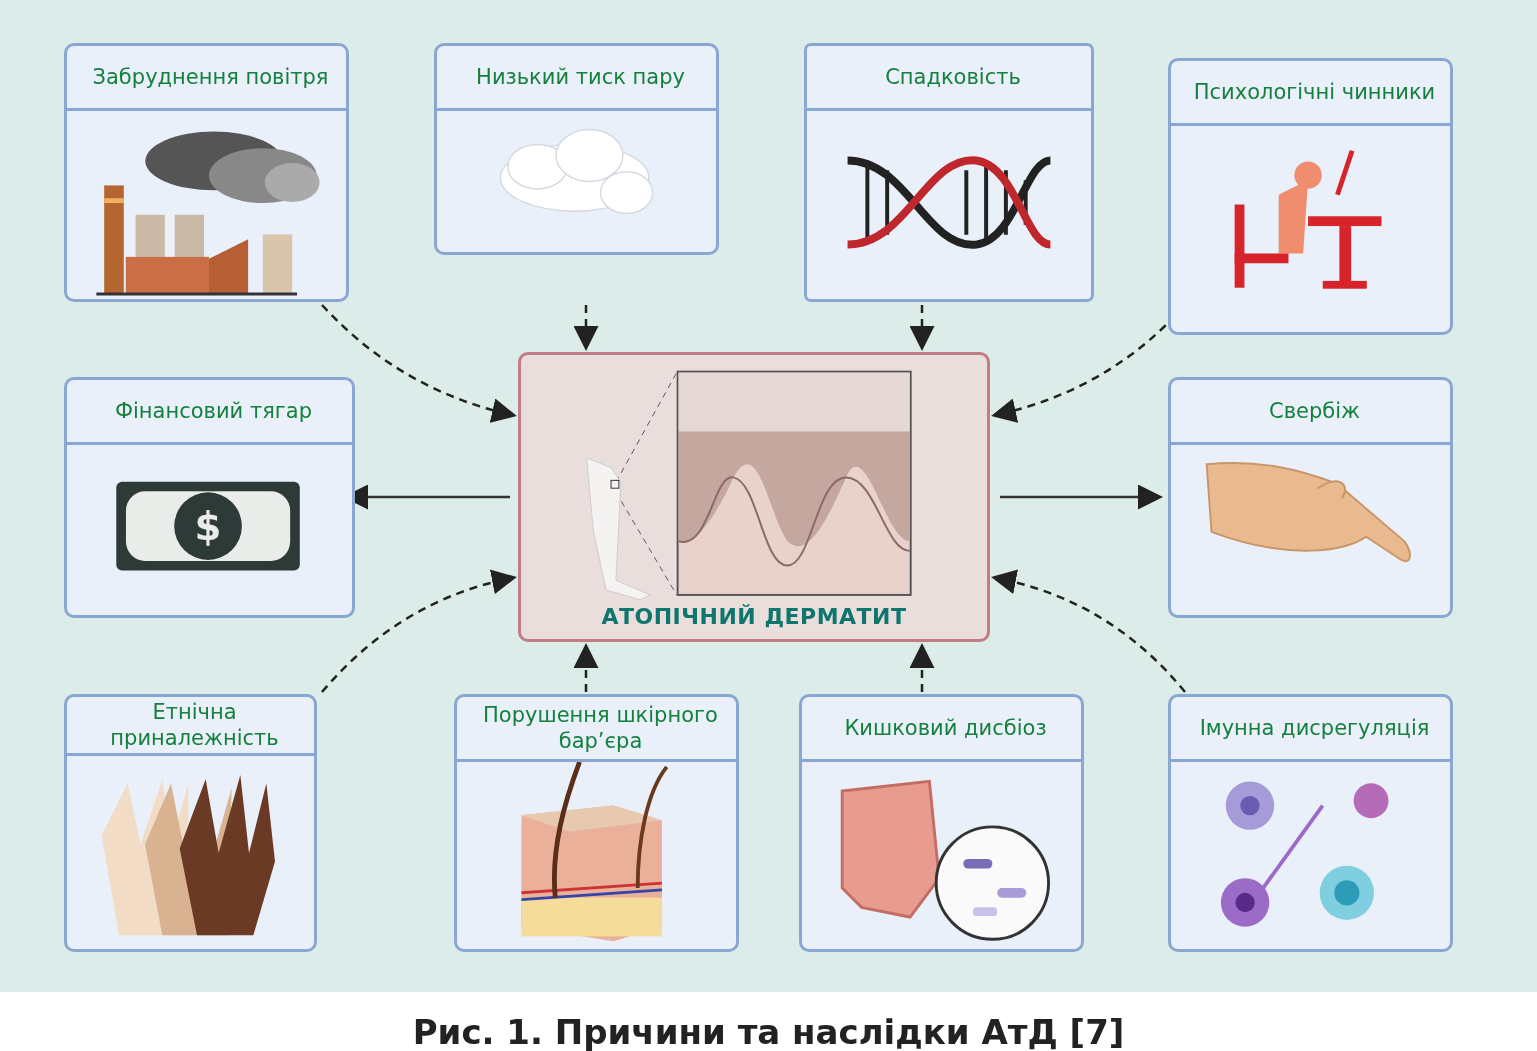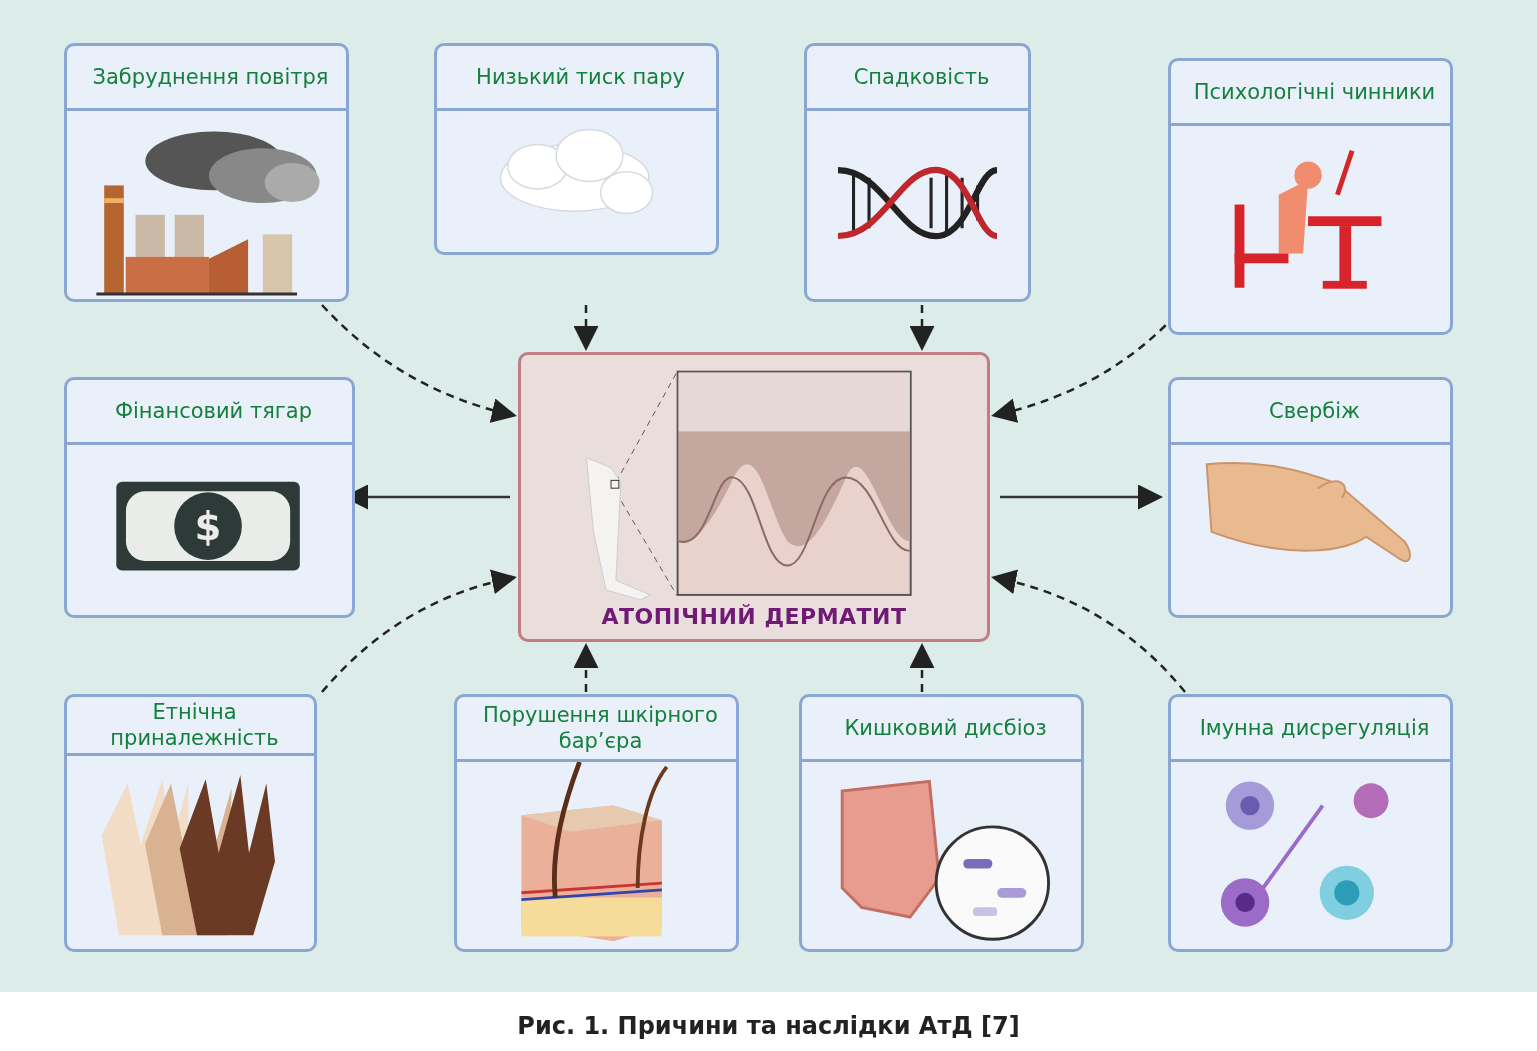--- a/index.html
+++ b/index.html
@@ -74,7 +74,7 @@
   </div>
 </div>
 
-<div class="card" style="left:804px;top:43px;width:227px;height:259px;">
+<div class="card" style="left:804px;top:43px;width:290px;height:259px;border-radius:7px;">
   <div class="hdr" style="height:62px;">Спадковість</div>
   <div class="body" style="top:65px;">
     <svg viewBox="0 0 285 190">

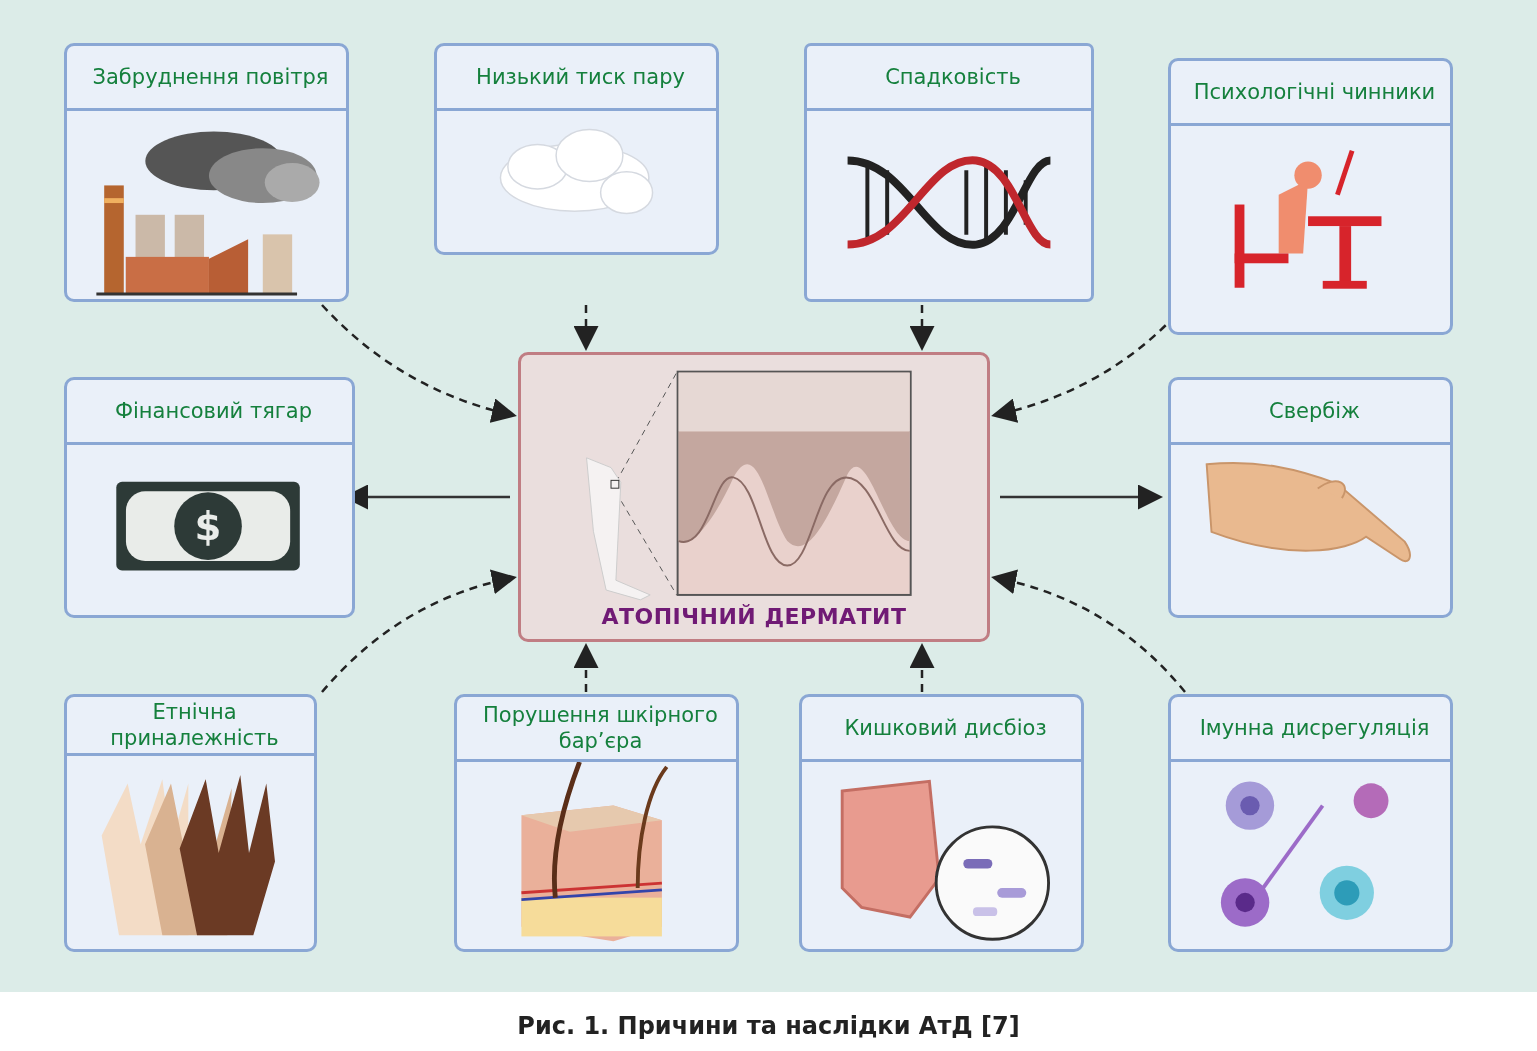--- a/index.html
+++ b/index.html
@@ -10,7 +10,7 @@
   .card .body{position:absolute;left:0;right:0;bottom:0;}
   .card svg{position:absolute;left:0;top:0;width:100%;height:100%;}
   .center{position:absolute;left:518px;top:352px;width:472px;height:290px;background:#eadedd;border:3px solid #c07d83;border-radius:10px;box-sizing:border-box;}
-  .center .title{position:absolute;left:0;right:0;bottom:10px;text-align:center;font-weight:bold;font-size:22px;color:#701a75;letter-spacing:0.5px;}
+  .center .title{position:absolute;left:0;right:0;bottom:10px;text-align:center;font-weight:bold;font-size:22px;color:#0f766e;letter-spacing:0.5px;}
   .caption{position:absolute;left:0;right:0;top:1012px;text-align:center;font-weight:bold;font-size:24px;color:#222;}
   .arrows{position:absolute;left:0;top:0;width:1537px;height:992px;pointer-events:none;}
 </style>

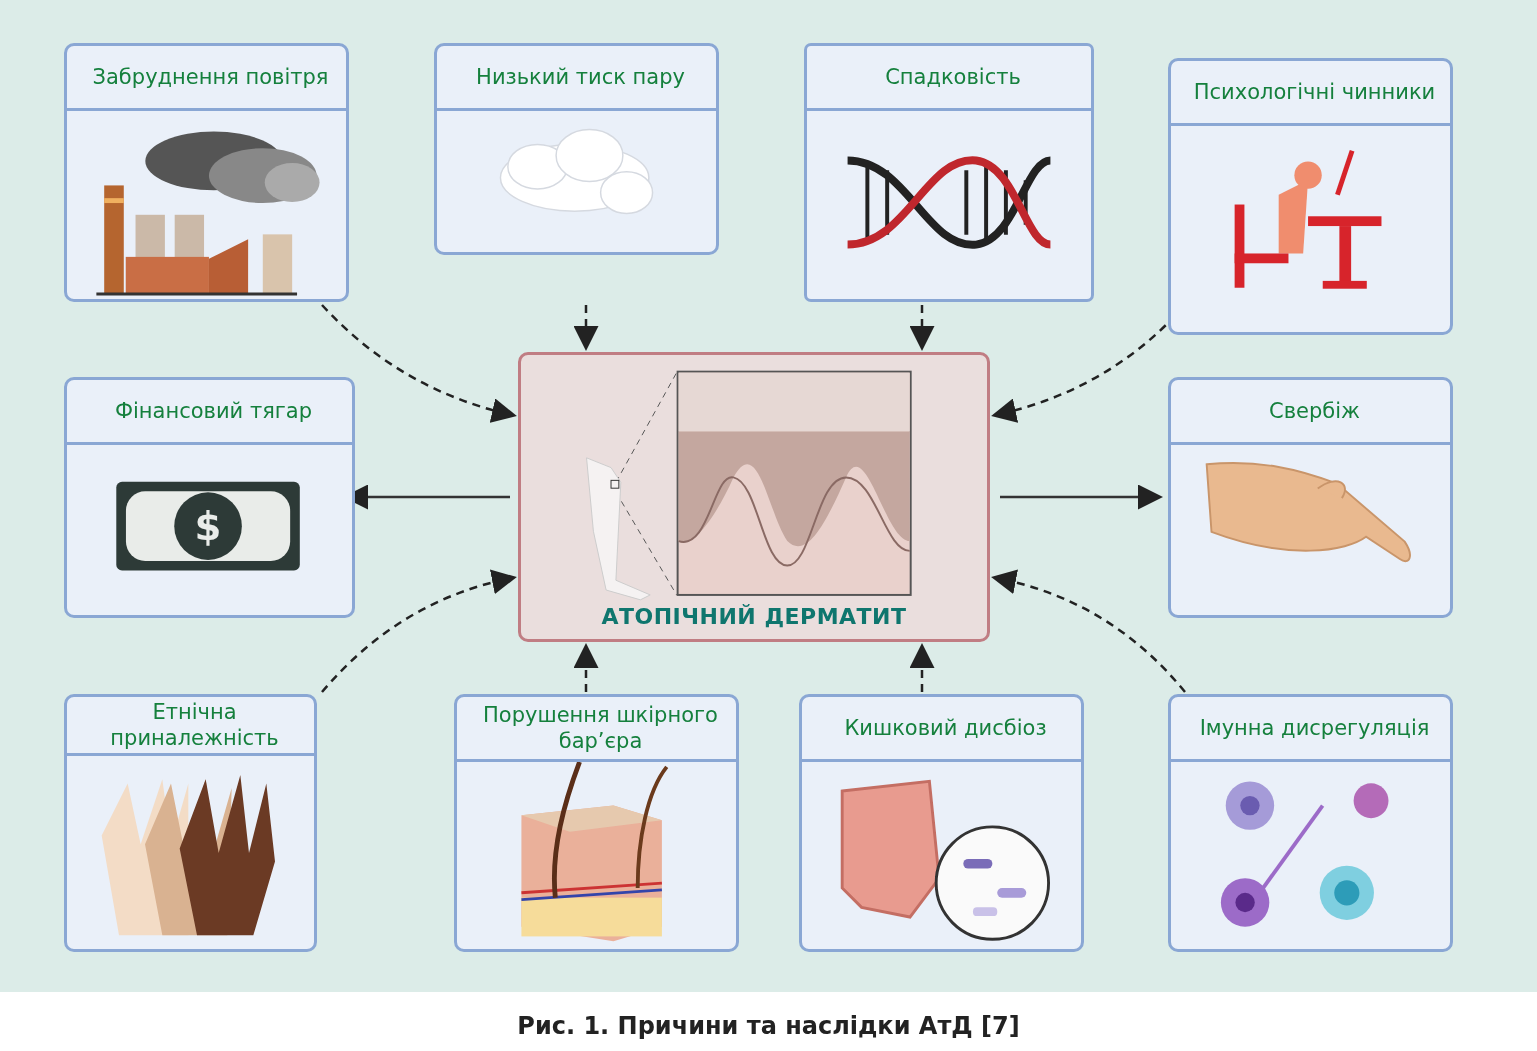--- a/index.html
+++ b/index.html
@@ -11,7 +11,7 @@
   .card svg{position:absolute;left:0;top:0;width:100%;height:100%;}
   .center{position:absolute;left:518px;top:352px;width:472px;height:290px;background:#eadedd;border:3px solid #c07d83;border-radius:10px;box-sizing:border-box;}
   .center .title{position:absolute;left:0;right:0;bottom:10px;text-align:center;font-weight:bold;font-size:22px;color:#0f766e;letter-spacing:0.5px;}
-  .caption{position:absolute;left:0;right:0;top:1012px;text-align:center;font-weight:bold;font-size:24px;color:#222;}
+  .caption{position:absolute;left:0;right:0;top:1012px;text-align:center;font-weight:bold;font-size:34px;color:#222;}
   .arrows{position:absolute;left:0;top:0;width:1537px;height:992px;pointer-events:none;}
 </style>
 </head>

